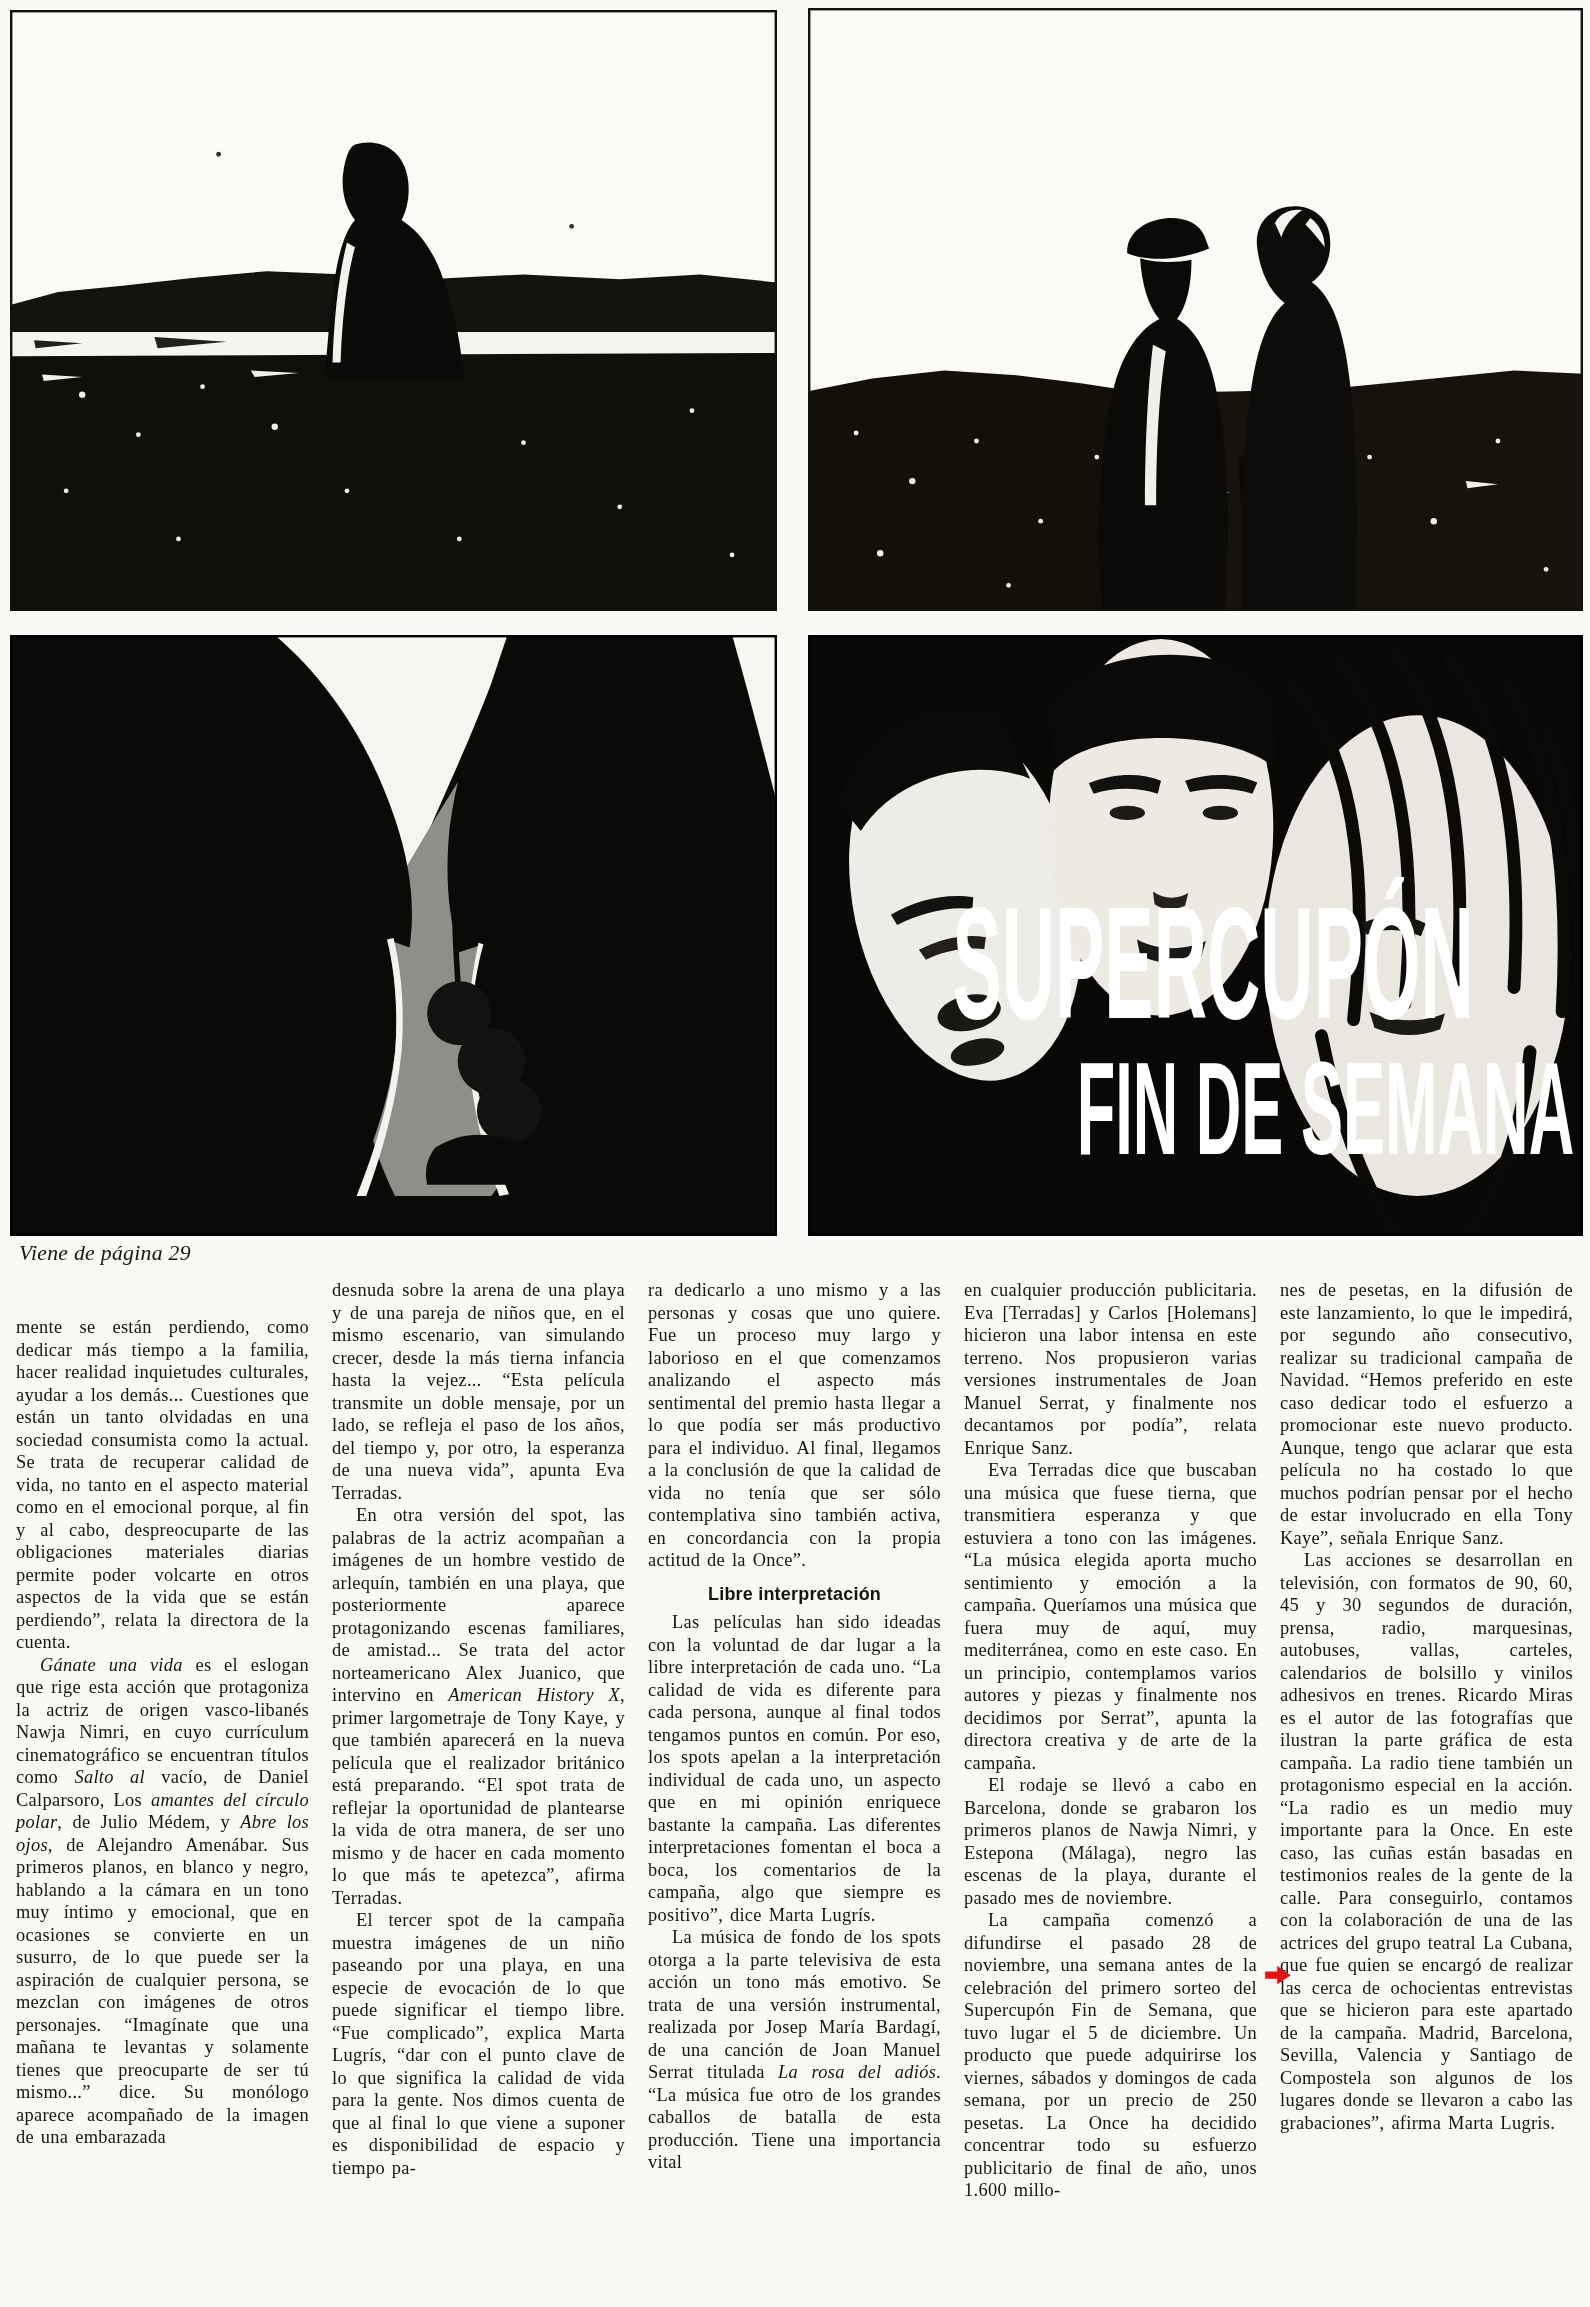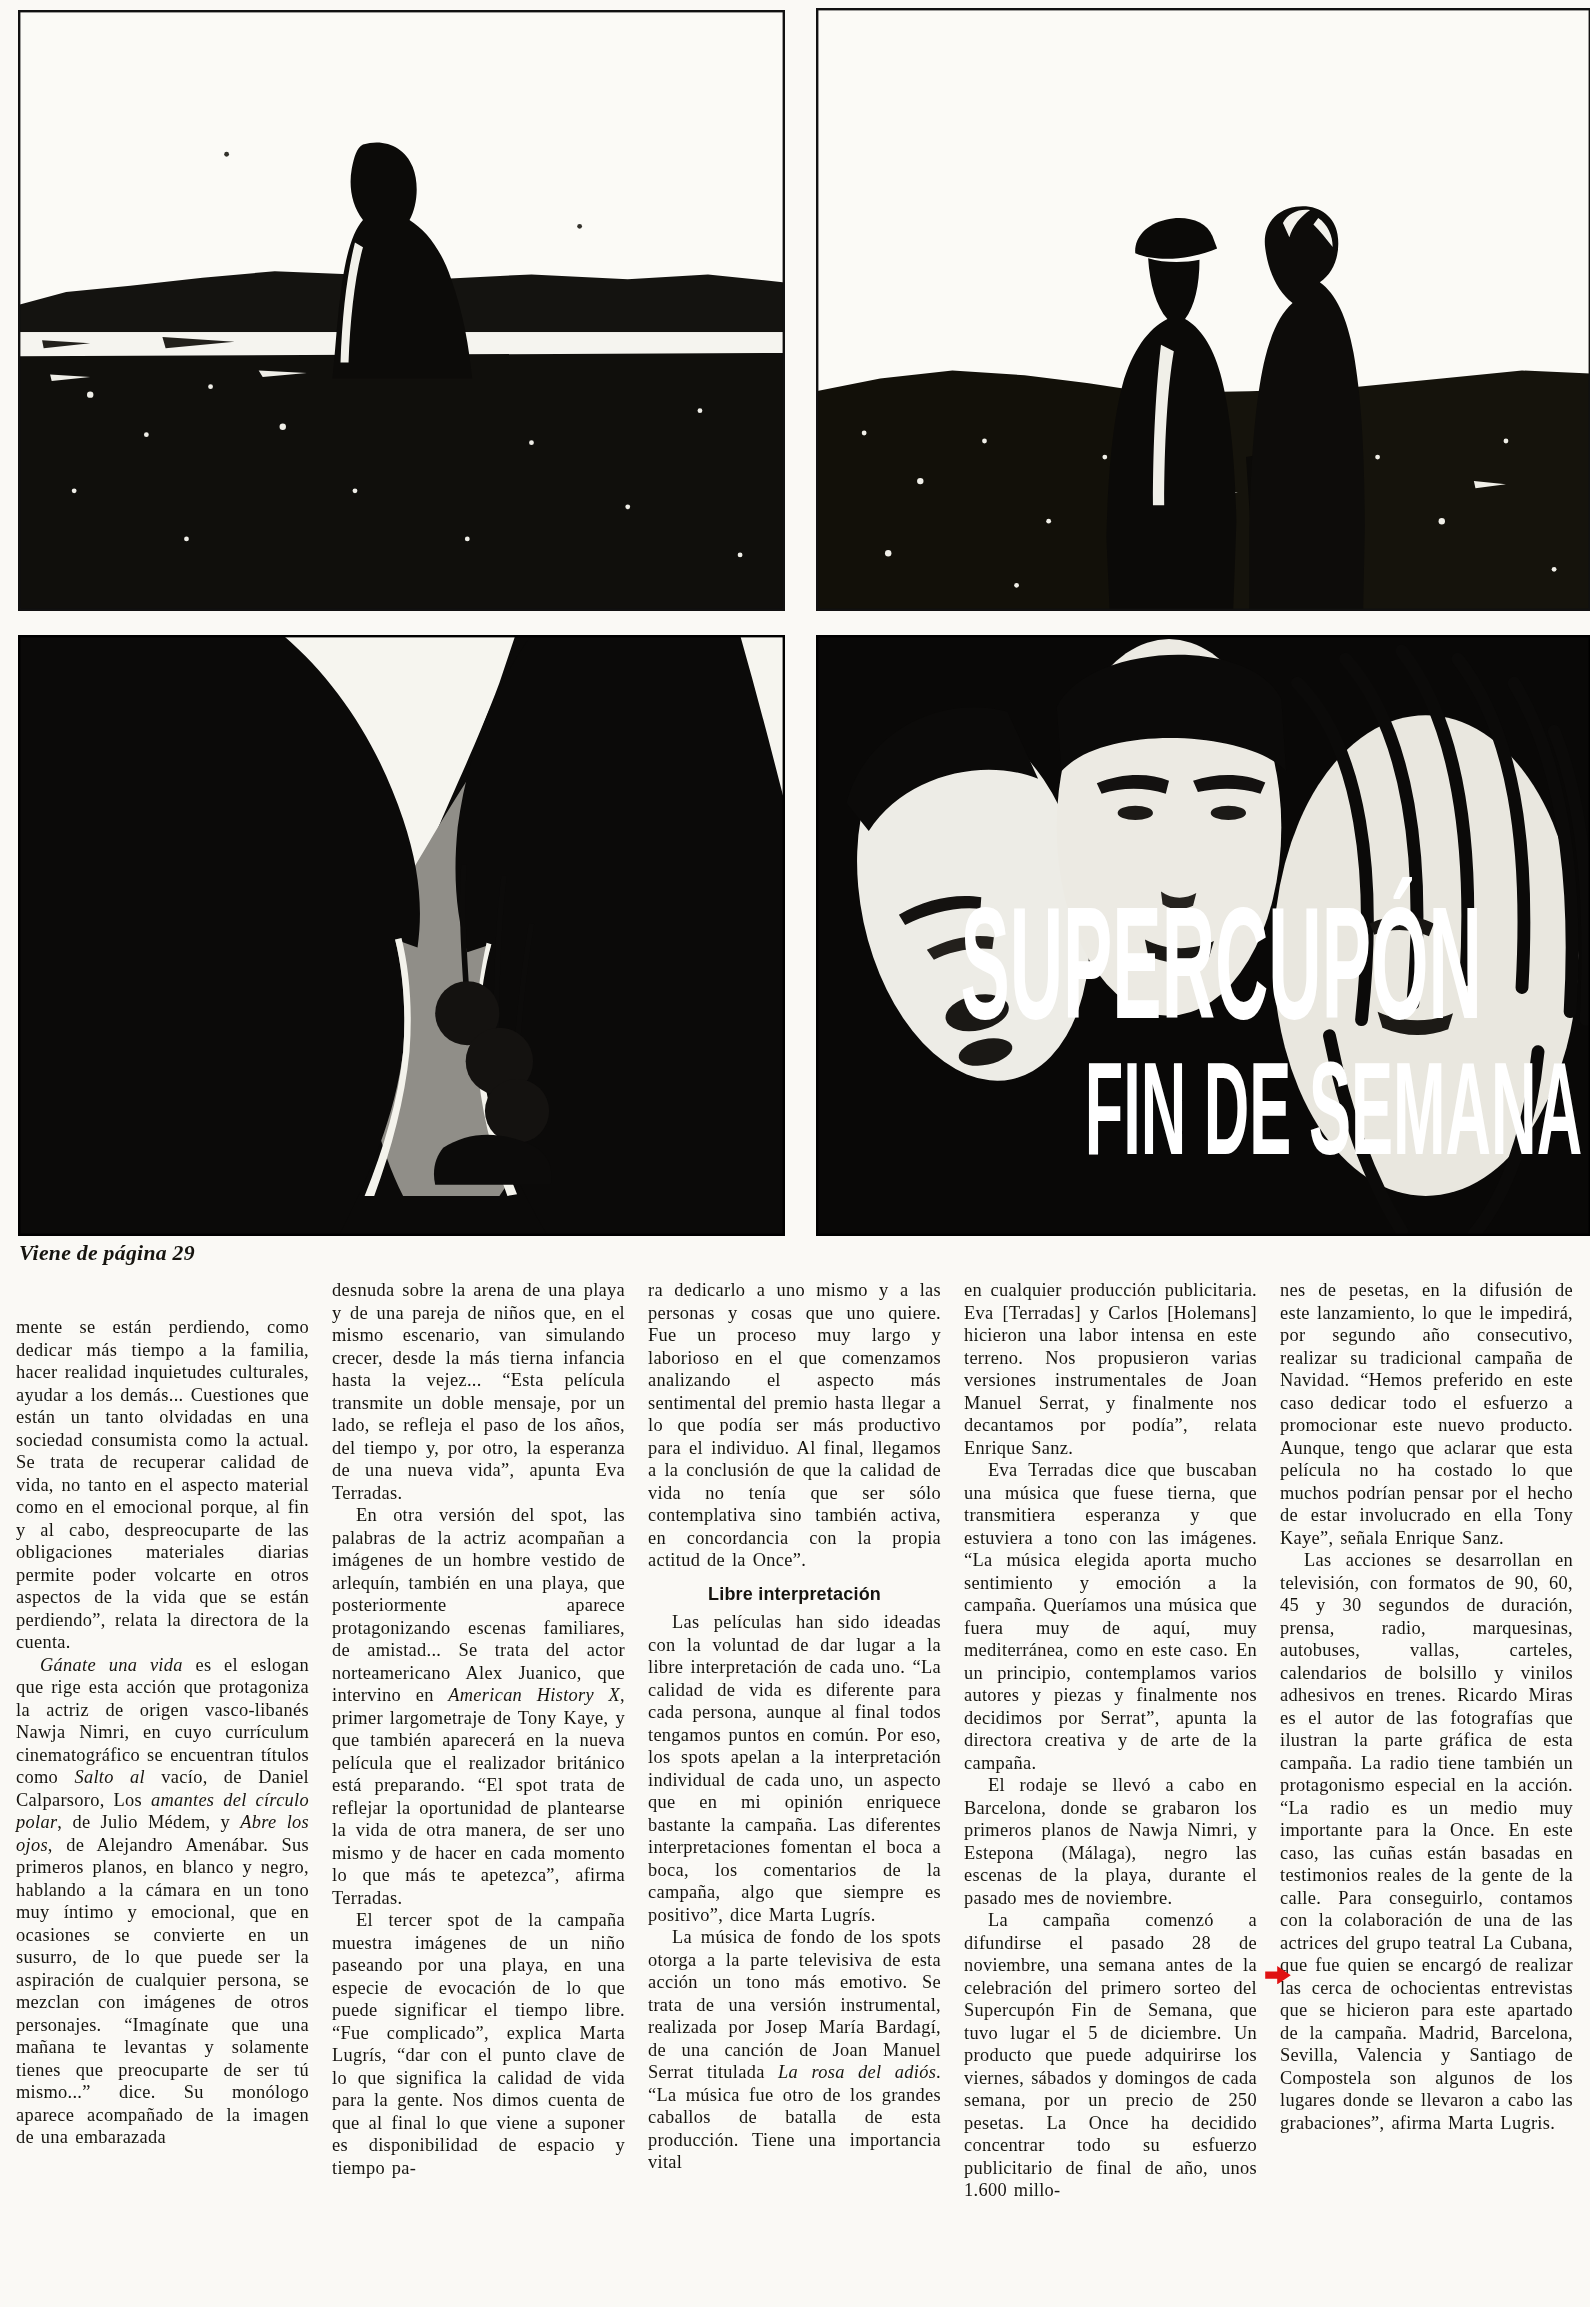--- a/index.html
+++ b/index.html
@@ -8,7 +8,7 @@
     background:#faf9f5;overflow:hidden;
     font-family:"Liberation Serif", serif;color:#16140f;
   }
-  .photo{position:absolute;background:#fff;margin-left:8px;}
+  .photo{position:absolute;background:#fff;}
   .photo svg{display:block;width:100%;height:100%;}
   .photo-tl{left:9.6px;top:9.6px;width:767px;height:601px;}
   .photo-tr{left:808px;top:8px;width:775px;height:603px;}

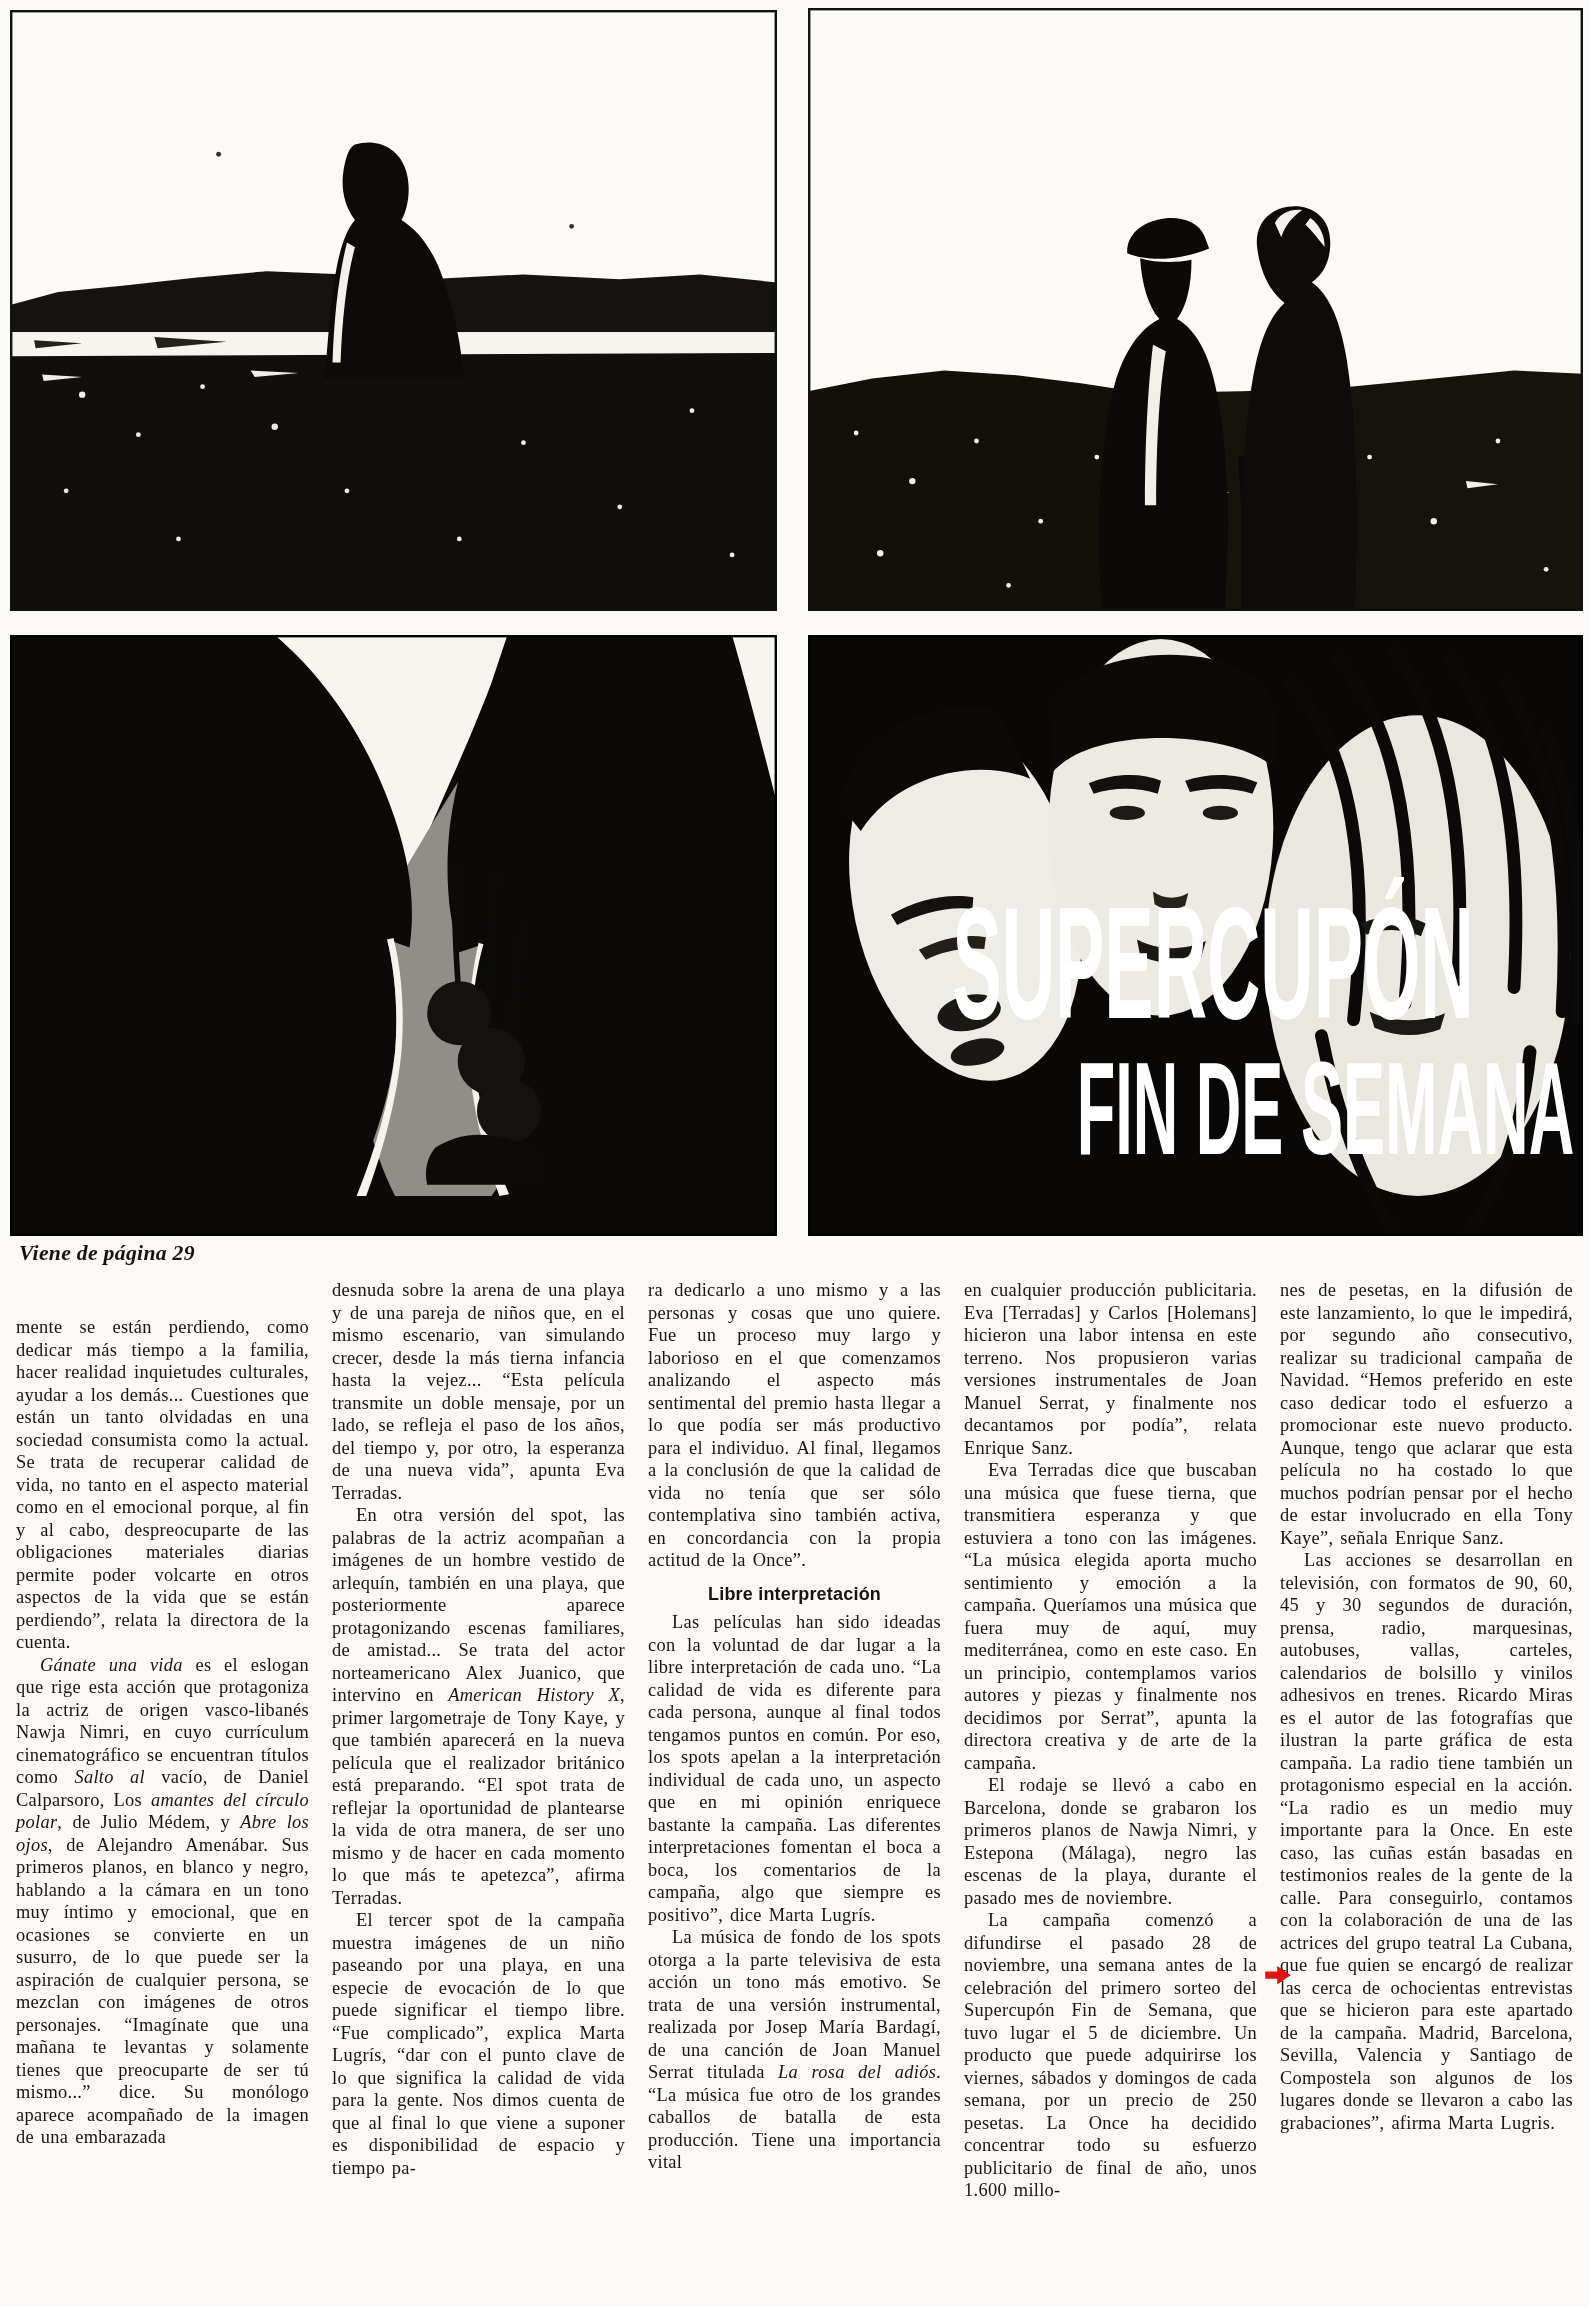--- a/index.html
+++ b/index.html
@@ -16,7 +16,7 @@
   .photo-br{left:808px;top:635px;width:775px;height:601px;}
   .continuation{
     position:absolute;left:19px;top:1241px;width:297px;
-    font-style:italic;font-weight:bold;font-size:21.7px;letter-spacing:0.3px;
+    font-style:italic;font-weight:normal;font-size:21.7px;letter-spacing:0.3px;
   }
   .columns{
     position:absolute;left:16px;top:1251px;width:1559px;height:1046px;

